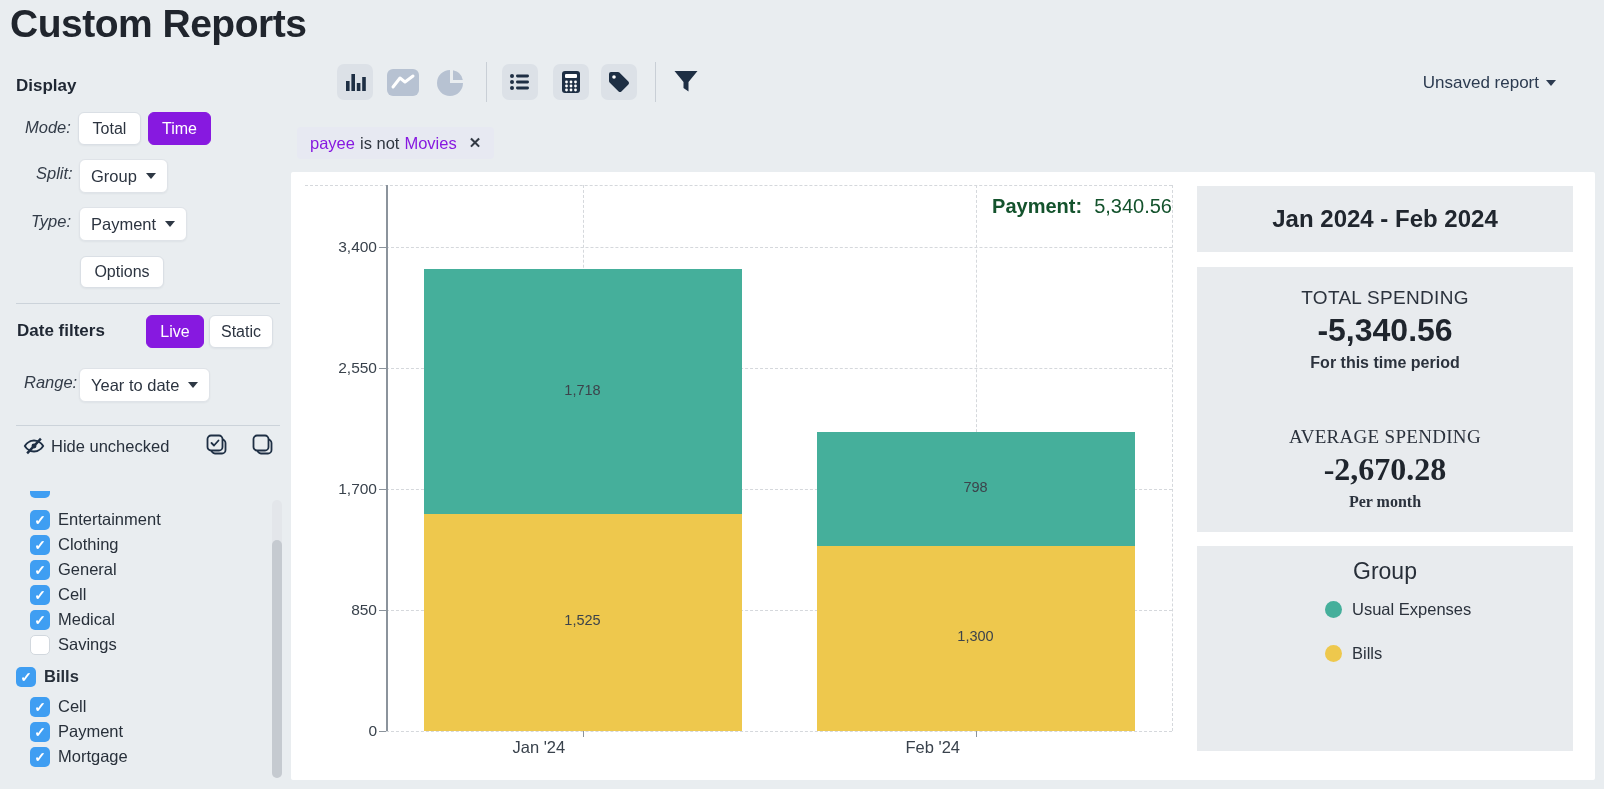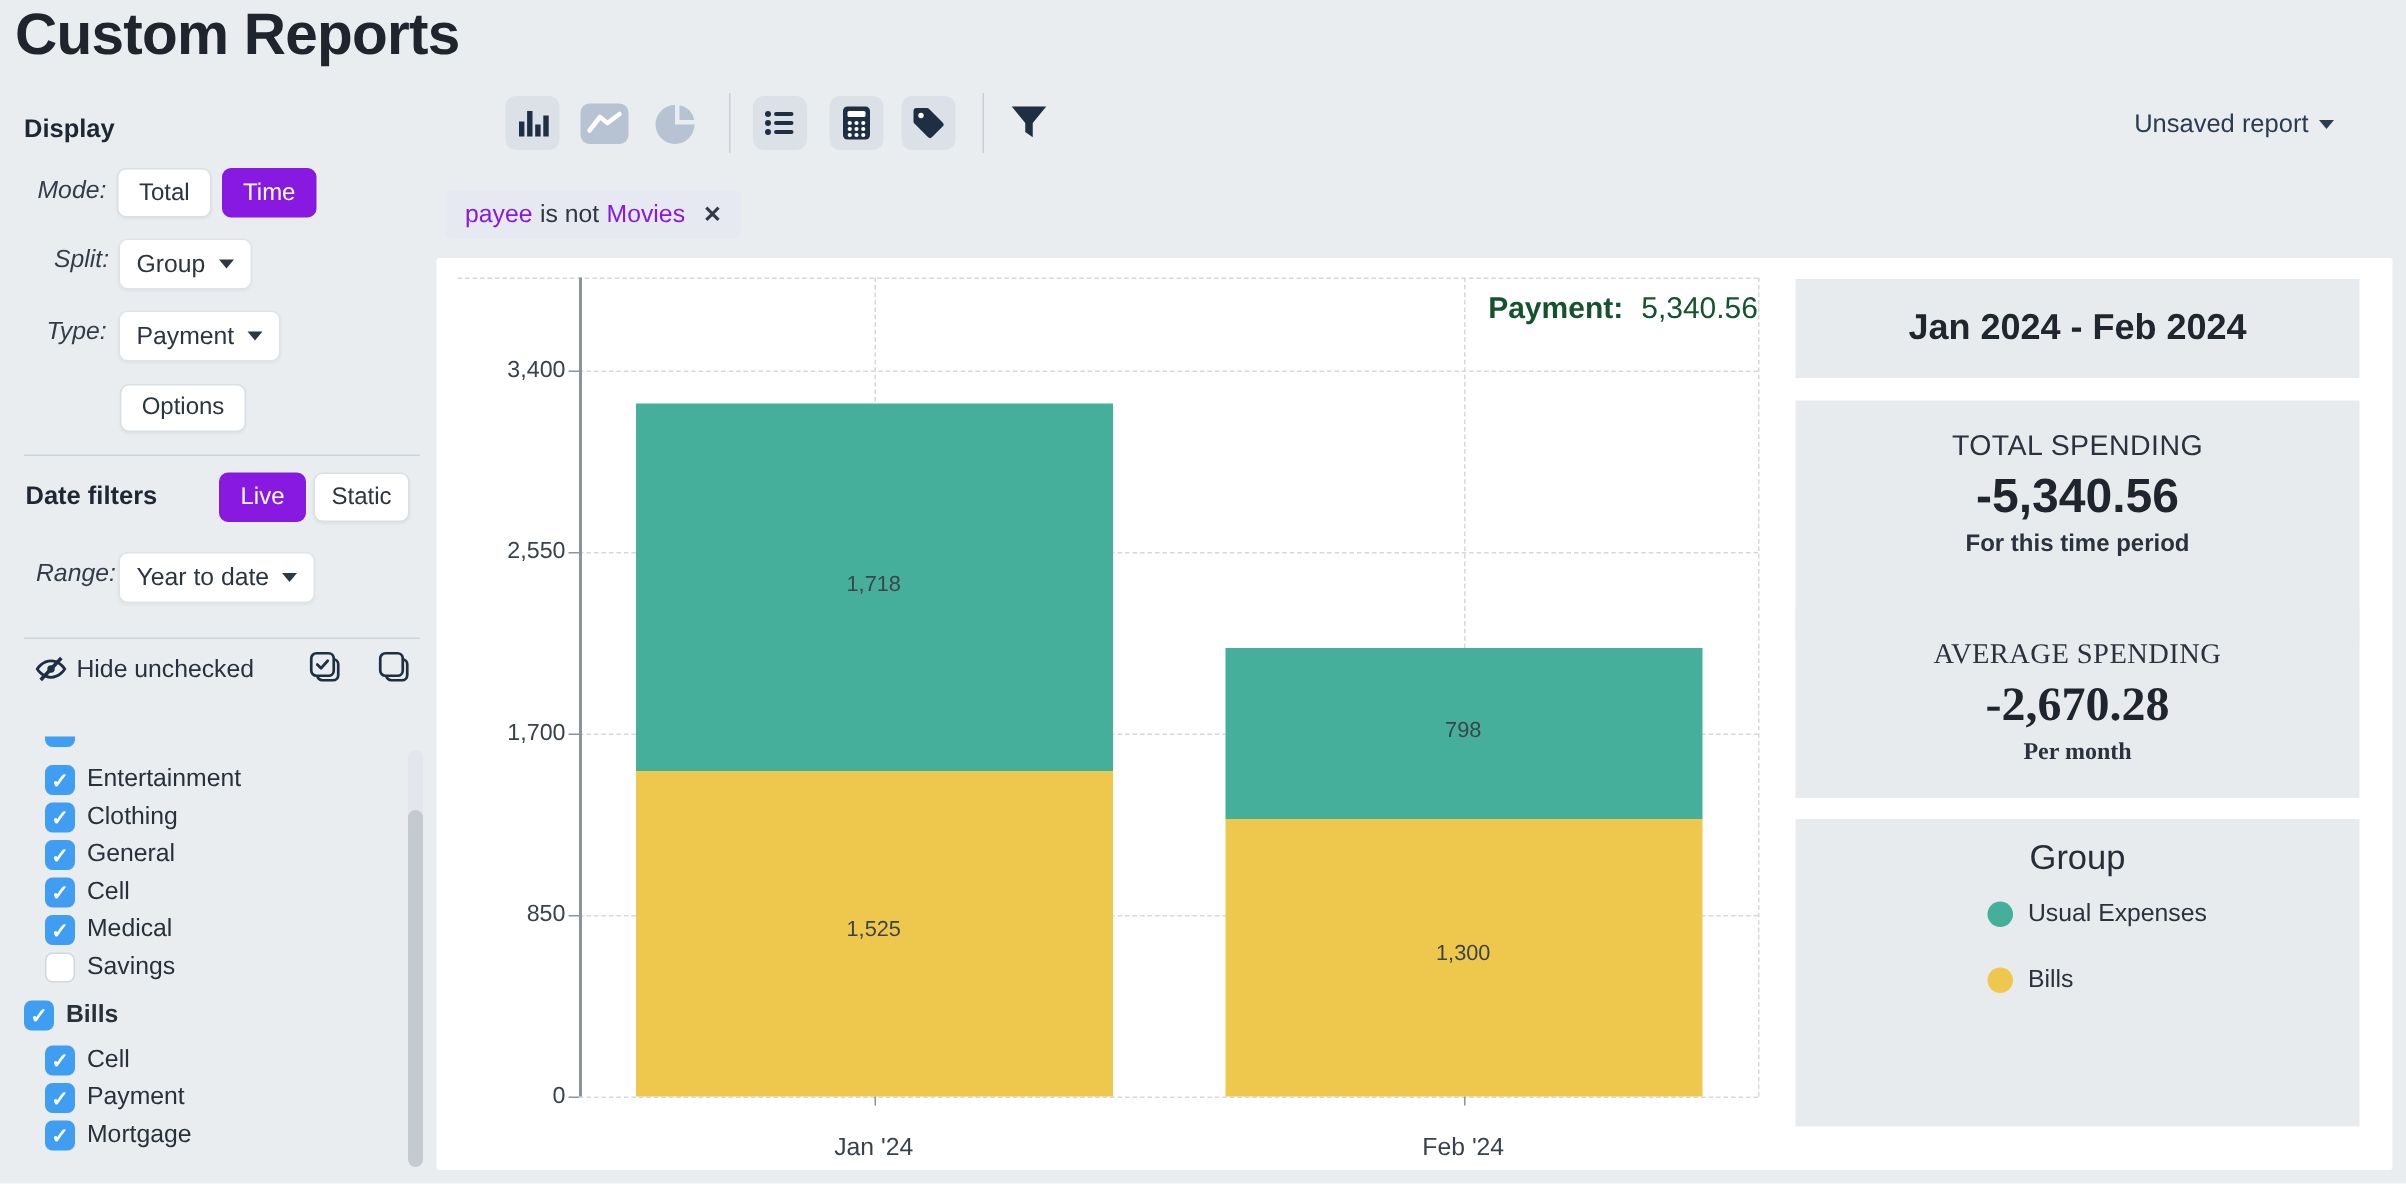--- a/index.html
+++ b/index.html
@@ -60,7 +60,7 @@
   .y-tickmark { position:absolute; width:7px; height:1px; background:#8b939c; }
   .x-tickmark { position:absolute; width:1px; height:6px; background:#8b939c; }
   .y-label { position:absolute; left:0; width:86px; text-align:right; font-size:15.5px; color:#39424c; line-height:22px; }
-  .x-label { position:absolute; width:140px; text-align:center; font-size:16.5px; color:#39424c;margin-top:18px; }
+  .x-label { position:absolute; width:140px; font-size:16.5px; color:#39424c; }
   .bar-seg { position:absolute; }
   .bar-val { position:absolute; width:120px; text-align:center; font-size:14.5px; color:#3c434b; }
 

